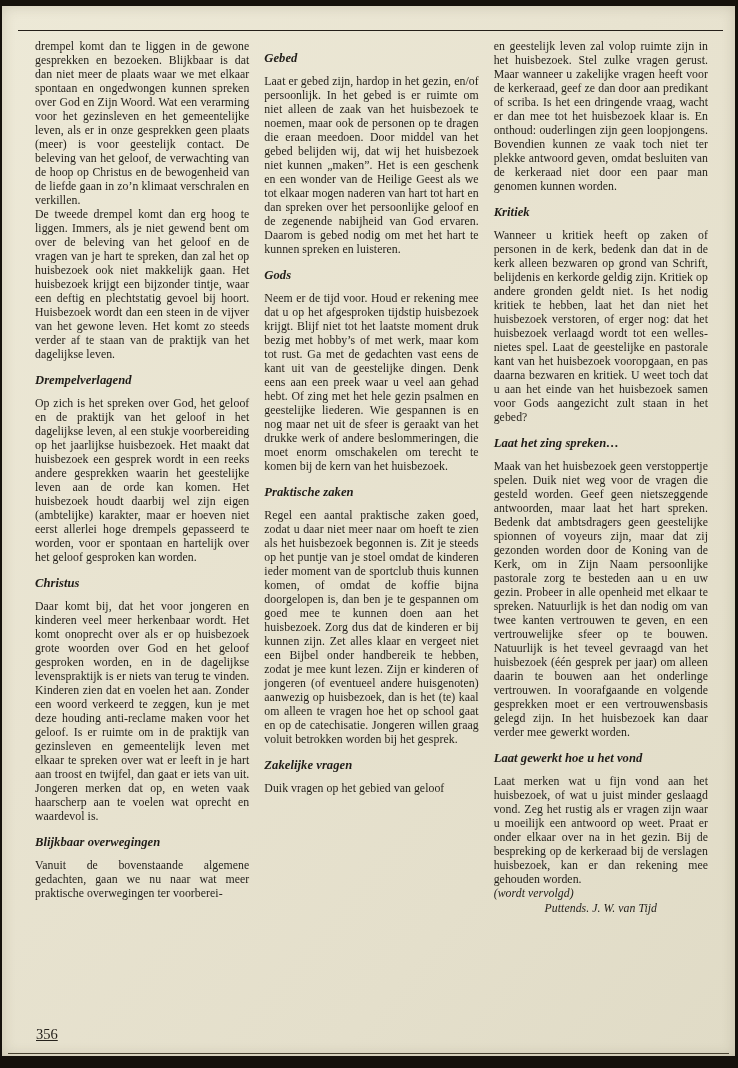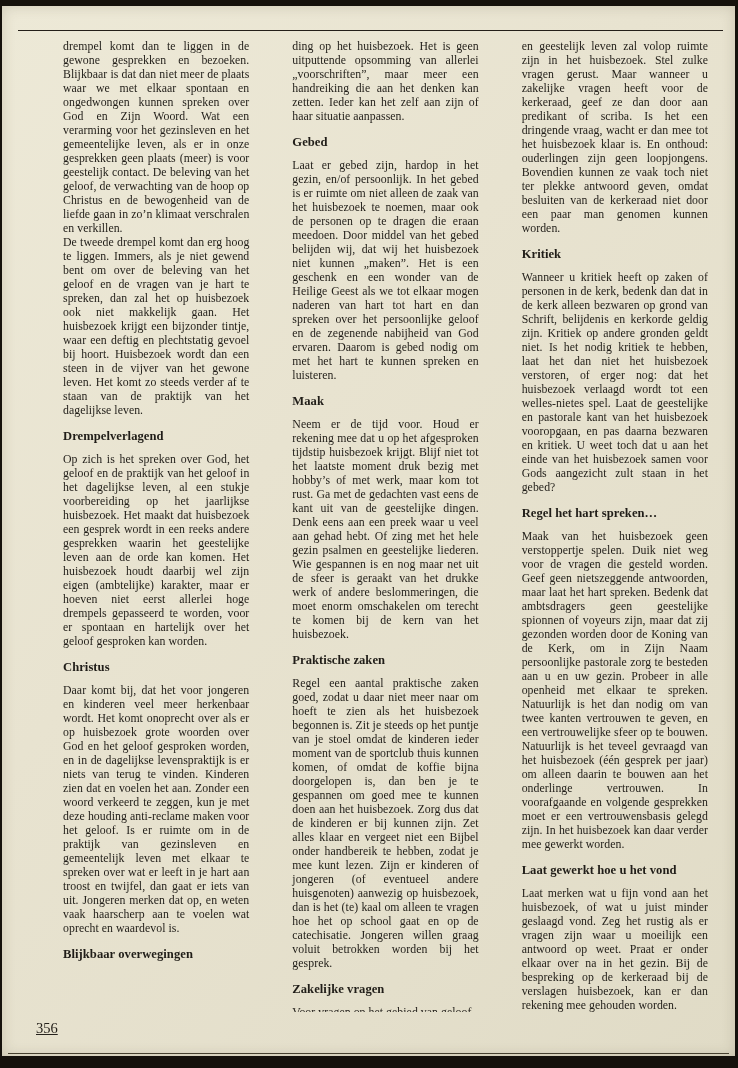--- a/index.html
+++ b/index.html
@@ -37,7 +37,6 @@
     line-height:14px;
     text-align:justify;
     letter-spacing:0.05px;
-    margin-left:28px;
   }
   .col p { margin:0; }
   .col p.it { }

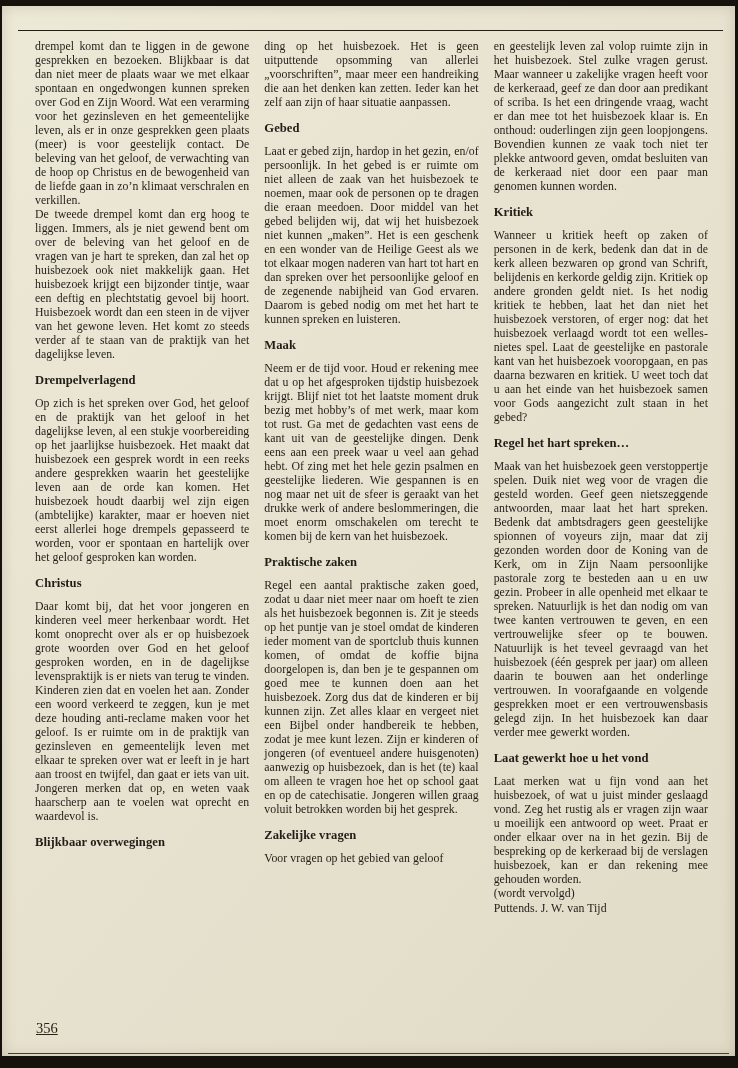--- a/index.html
+++ b/index.html
@@ -76,7 +76,6 @@
         <h3>Blijkbaar overwegingen</h3>
       </div>
       <div class="col">
-        <p>ding op het huisbezoek. Het is geen uitputtende opsomming van allerlei „voorschriften”, maar meer een handreiking die aan het denken kan zetten. Ieder kan het zelf aan zijn of haar situatie aanpassen.</p>
         <h3>Gebed</h3>
         <p>Laat er gebed zijn, hardop in het gezin, en/of persoonlijk. In het gebed is er ruimte om niet alleen de zaak van het huisbezoek te noemen, maar ook de personen op te dragen die eraan meedoen. Door middel van het gebed belijden wij, dat wij het huisbezoek niet kunnen „maken”. Het is een geschenk en een wonder van de Heilige Geest als we tot elkaar mogen naderen van hart tot hart en dan spreken over het persoonlijke geloof en de zegenende nabijheid van God ervaren. Daarom is gebed nodig om met het hart te kunnen spreken en luisteren.</p>
         <h3>Maak</h3>

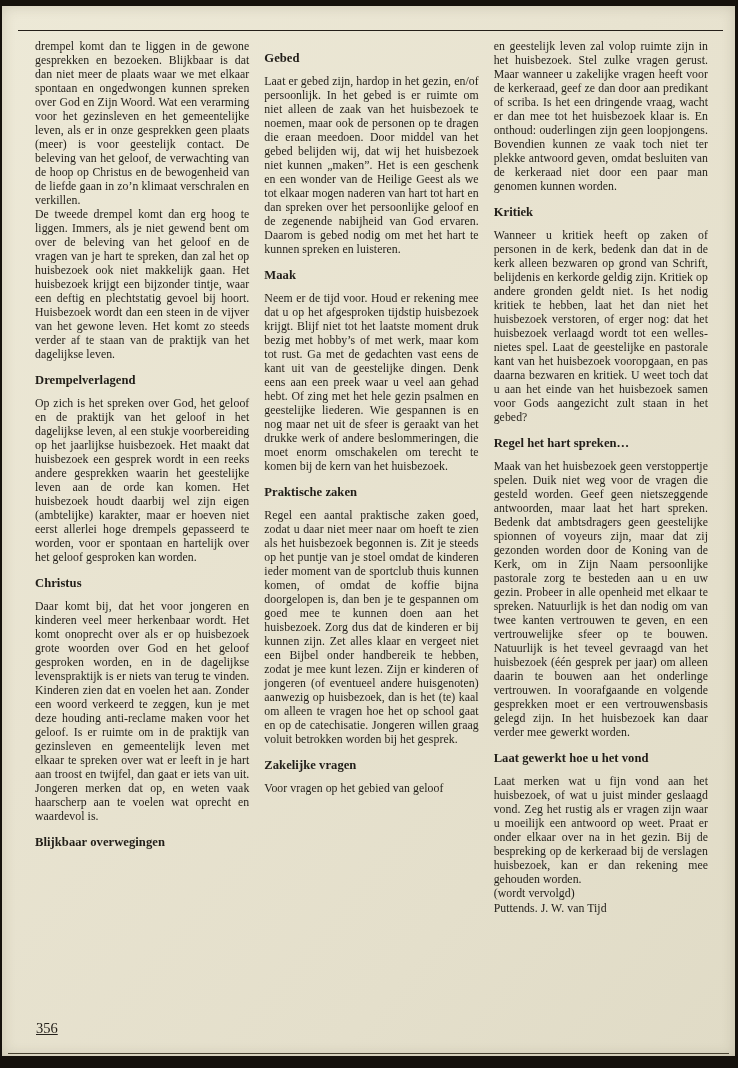--- a/index.html
+++ b/index.html
@@ -44,6 +44,7 @@
     font-size:12.6px;
     line-height:14px;
     font-weight:bold;
+    font-style:italic;
     text-align:left;
     margin:12px 0 9px 0;
   }

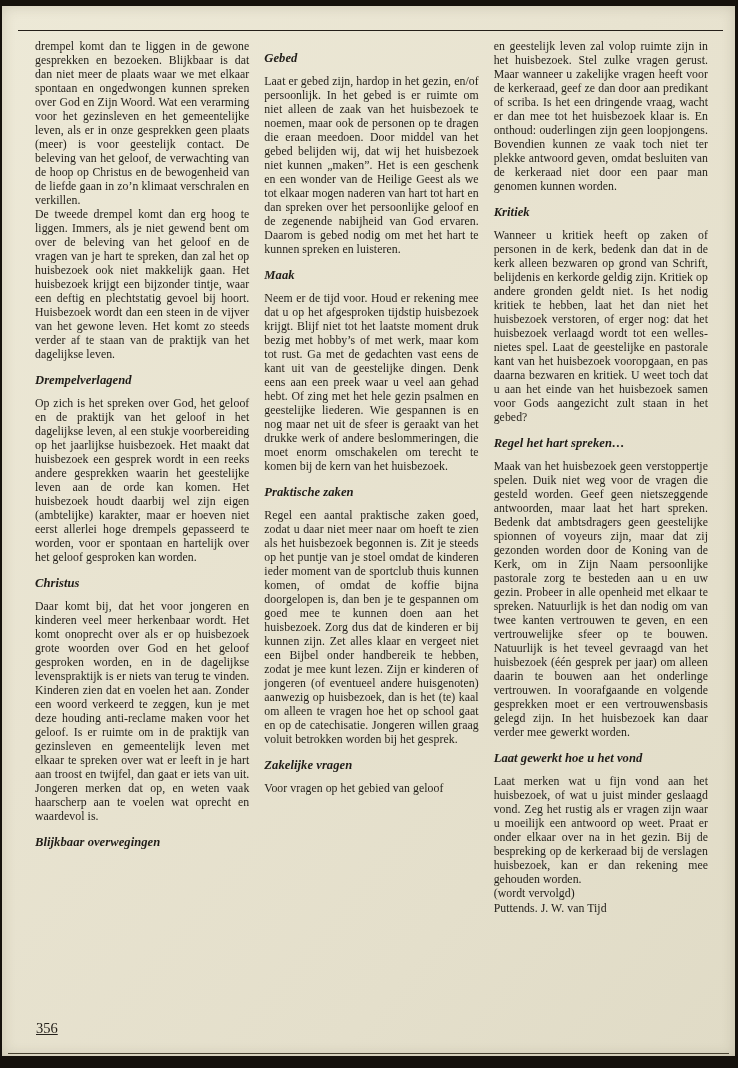--- a/index.html
+++ b/index.html
@@ -79,7 +79,7 @@
       <div class="col">
         <h3>Gebed</h3>
         <p>Laat er gebed zijn, hardop in het gezin, en/of persoonlijk. In het gebed is er ruimte om niet alleen de zaak van het huisbezoek te noemen, maar ook de personen op te dragen die eraan meedoen. Door middel van het gebed belijden wij, dat wij het huisbezoek niet kunnen „maken”. Het is een geschenk en een wonder van de Heilige Geest als we tot elkaar mogen naderen van hart tot hart en dan spreken over het persoonlijke geloof en de zegenende nabijheid van God ervaren. Daarom is gebed nodig om met het hart te kunnen spreken en luisteren.</p>
-        <h3>Maak</h3>
+        <h3>Gods</h3>
         <p>Neem er de tijd voor. Houd er rekening mee dat u op het afgesproken tijdstip huisbezoek krijgt. Blijf niet tot het laatste moment druk bezig met hobby’s of met werk, maar kom tot rust. Ga met de gedachten vast eens de kant uit van de geestelijke dingen. Denk eens aan een preek waar u veel aan gehad hebt. Of zing met het hele gezin psalmen en geestelijke liederen. Wie gespannen is en nog maar net uit de sfeer is geraakt van het drukke werk of andere beslommeringen, die moet enorm omschakelen om terecht te komen bij de kern van het huisbezoek.</p>
         <h3>Praktische zaken</h3>
         <p>Regel een aantal praktische zaken goed, zodat u daar niet meer naar om hoeft te zien als het huisbezoek begonnen is. Zit je steeds op het puntje van je stoel omdat de kinderen ieder moment van de sportclub thuis kunnen komen, of omdat de koffie bijna doorgelopen is, dan ben je te gespannen om goed mee te kunnen doen aan het huisbezoek. Zorg dus dat de kinderen er bij kunnen zijn. Zet alles klaar en vergeet niet een Bijbel onder handbereik te hebben, zodat je mee kunt lezen. Zijn er kinderen of jongeren (of eventueel andere huisgenoten) aanwezig op huisbezoek, dan is het (te) kaal om alleen te vragen hoe het op school gaat en op de catechisatie. Jongeren willen graag voluit betrokken worden bij het gesprek.</p>

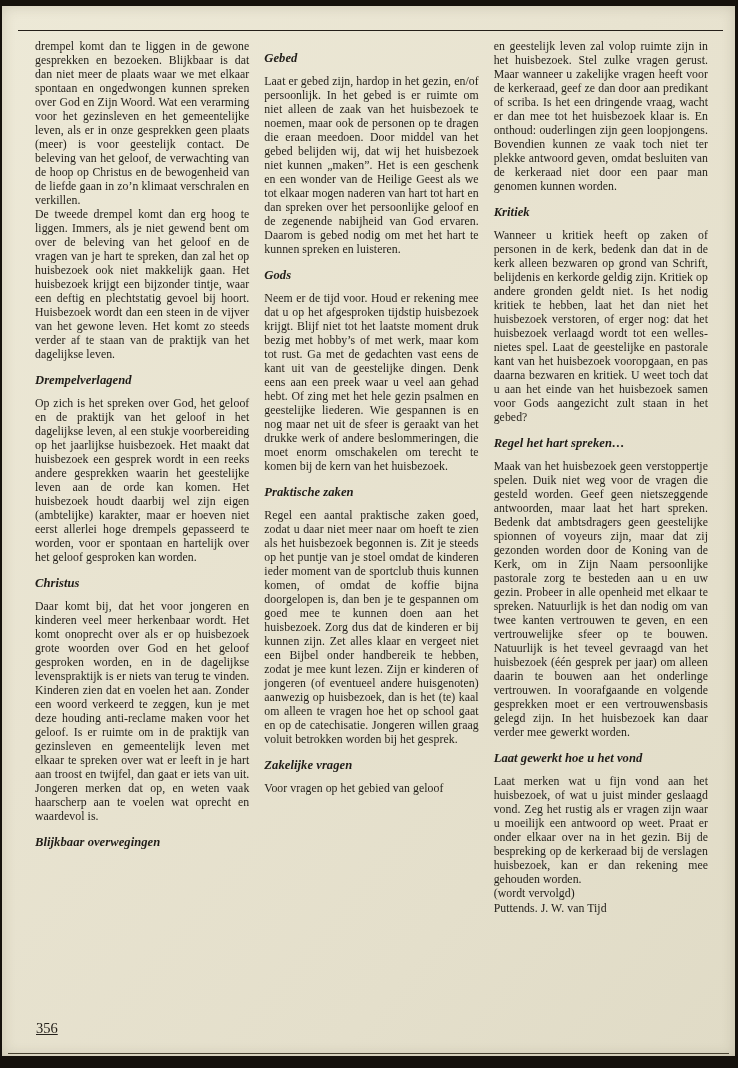--- a/index.html
+++ b/index.html
@@ -90,7 +90,7 @@
         <p>en geestelijk leven zal volop ruimte zijn in het huisbezoek. Stel zulke vragen gerust. Maar wanneer u zakelijke vragen heeft voor de kerkeraad, geef ze dan door aan predikant of scriba. Is het een dringende vraag, wacht er dan mee tot het huisbezoek klaar is. En onthoud: ouderlingen zijn geen loopjongens. Bovendien kunnen ze vaak toch niet ter plekke antwoord geven, omdat besluiten van de kerkeraad niet door een paar man genomen kunnen worden.</p>
         <h3>Kritiek</h3>
         <p>Wanneer u kritiek heeft op zaken of personen in de kerk, bedenk dan dat in de kerk alleen bezwaren op grond van Schrift, belijdenis en kerkorde geldig zijn. Kritiek op andere gronden geldt niet. Is het nodig kritiek te hebben, laat het dan niet het huisbezoek verstoren, of erger nog: dat het huisbezoek verlaagd wordt tot een welles-nietes spel. Laat de geestelijke en pastorale kant van het huisbezoek vooropgaan, en pas daarna bezwaren en kritiek. U weet toch dat u aan het einde van het huisbezoek samen voor Gods aangezicht zult staan in het gebed?</p>
-        <h3>Regel het hart spreken…</h3>
+        <h3>Laat het zing spreken…</h3>
         <p>Maak van het huisbezoek geen verstoppertje spelen. Duik niet weg voor de vragen die gesteld worden. Geef geen nietszeggende antwoorden, maar laat het hart spreken. Bedenk dat ambtsdragers geen geestelijke spionnen of voyeurs zijn, maar dat zij gezonden worden door de Koning van de Kerk, om in Zijn Naam persoonlijke pastorale zorg te besteden aan u en uw gezin. Probeer in alle openheid met elkaar te spreken. Natuurlijk is het dan nodig om van twee kanten vertrouwen te geven, en een vertrouwelijke sfeer op te bouwen. Natuurlijk is het teveel gevraagd van het huisbezoek (één gesprek per jaar) om alleen daarin te bouwen aan het onderlinge vertrouwen. In voorafgaande en volgende gesprekken moet er een vertrouwensbasis gelegd zijn. In het huisbezoek kan daar verder mee gewerkt worden.</p>
         <h3>Laat gewerkt hoe u het vond</h3>
         <p>Laat merken wat u fijn vond aan het huisbezoek, of wat u juist minder geslaagd vond. Zeg het rustig als er vragen zijn waar u moeilijk een antwoord op weet. Praat er onder elkaar over na in het gezin. Bij de bespreking op de kerkeraad bij de verslagen huisbezoek, kan er dan rekening mee gehouden worden.</p>

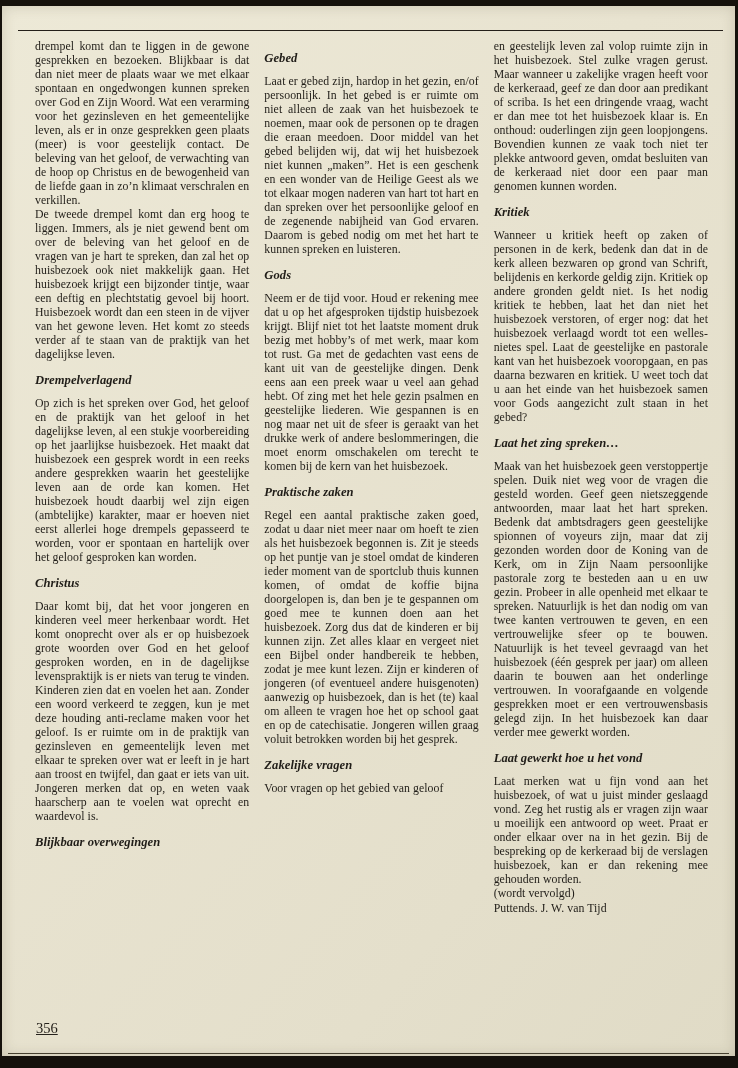--- a/index.html
+++ b/index.html
@@ -84,7 +84,7 @@
         <h3>Praktische zaken</h3>
         <p>Regel een aantal praktische zaken goed, zodat u daar niet meer naar om hoeft te zien als het huisbezoek begonnen is. Zit je steeds op het puntje van je stoel omdat de kinderen ieder moment van de sportclub thuis kunnen komen, of omdat de koffie bijna doorgelopen is, dan ben je te gespannen om goed mee te kunnen doen aan het huisbezoek. Zorg dus dat de kinderen er bij kunnen zijn. Zet alles klaar en vergeet niet een Bijbel onder handbereik te hebben, zodat je mee kunt lezen. Zijn er kinderen of jongeren (of eventueel andere huisgenoten) aanwezig op huisbezoek, dan is het (te) kaal om alleen te vragen hoe het op school gaat en op de catechisatie. Jongeren willen graag voluit betrokken worden bij het gesprek.</p>
         <h3>Zakelijke vragen</h3>
-        <p>Voor vragen op het gebied van geloof</p>
+        <p>Duik vragen op het gebied van geloof</p>
       </div>
       <div class="col">
         <p>en geestelijk leven zal volop ruimte zijn in het huisbezoek. Stel zulke vragen gerust. Maar wanneer u zakelijke vragen heeft voor de kerkeraad, geef ze dan door aan predikant of scriba. Is het een dringende vraag, wacht er dan mee tot het huisbezoek klaar is. En onthoud: ouderlingen zijn geen loopjongens. Bovendien kunnen ze vaak toch niet ter plekke antwoord geven, omdat besluiten van de kerkeraad niet door een paar man genomen kunnen worden.</p>

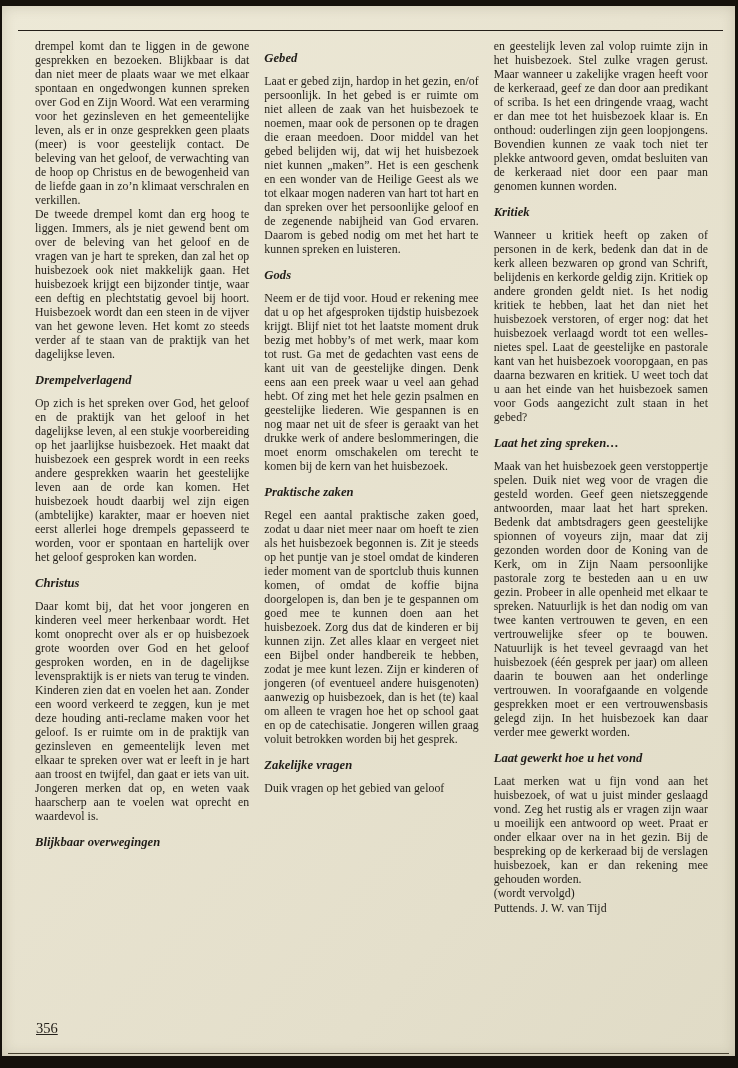--- a/index.html
+++ b/index.html
@@ -75,6 +75,7 @@
         <h3>Christus</h3>
         <p>Daar komt bij, dat het voor jongeren en kinderen veel meer herkenbaar wordt. Het komt onoprecht over als er op huisbezoek grote woorden over God en het geloof gesproken worden, en in de dagelijkse levenspraktijk is er niets van terug te vinden. Kinderen zien dat en voelen het aan. Zonder een woord verkeerd te zeggen, kun je met deze houding anti-reclame maken voor het geloof. Is er ruimte om in de praktijk van gezinsleven en gemeentelijk leven met elkaar te spreken over wat er leeft in je hart aan troost en twijfel, dan gaat er iets van uit. Jongeren merken dat op, en weten vaak haarscherp aan te voelen wat oprecht en waardevol is.</p>
         <h3>Blijkbaar overwegingen</h3>
+        <p>Vanuit de bovenstaande algemene gedachten, gaan we nu naar wat meer praktische overwegingen ter voorberei-</p>
       </div>
       <div class="col">
         <h3>Gebed</h3>

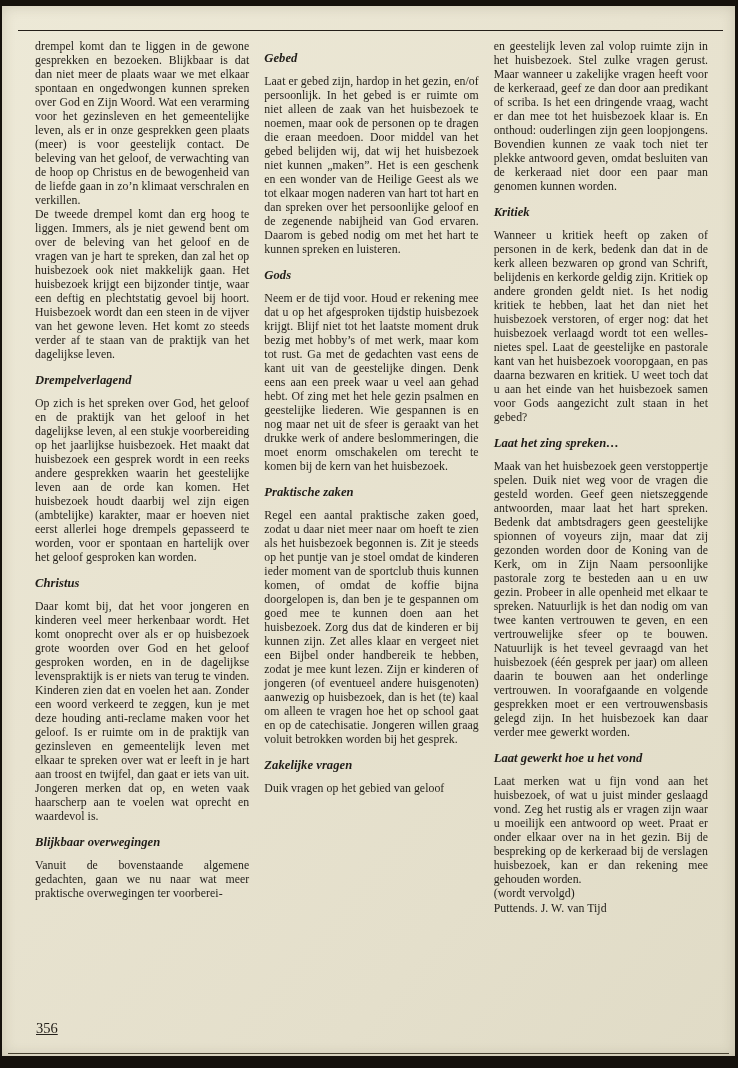--- a/index.html
+++ b/index.html
@@ -39,7 +39,7 @@
     letter-spacing:0.05px;
   }
   .col p { margin:0; }
-  .col p.it { }
+  .col p.it { font-style:italic; }
   .col h3 {
     font-size:12.6px;
     line-height:14px;

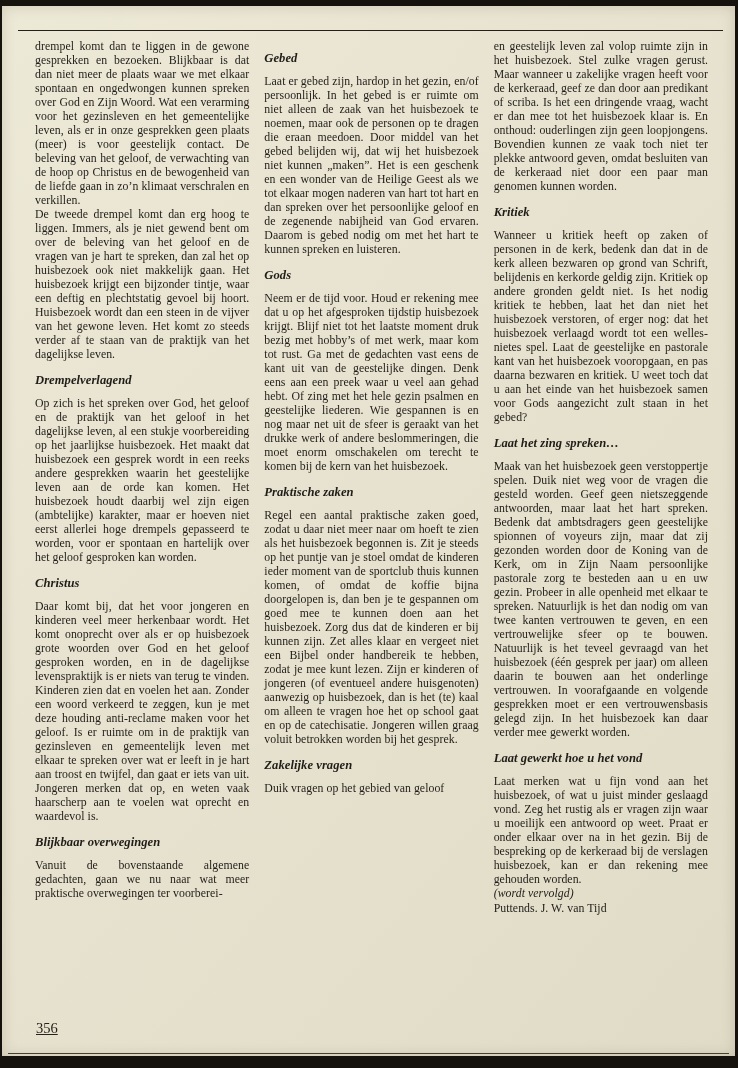--- a/index.html
+++ b/index.html
@@ -50,7 +50,8 @@
   }
   .byline {
     display:flex;
-    justify-content:flex-start;
+    justify-content:center;
+    font-style:italic;
     margin-top:1px;
   }
   .page-number {

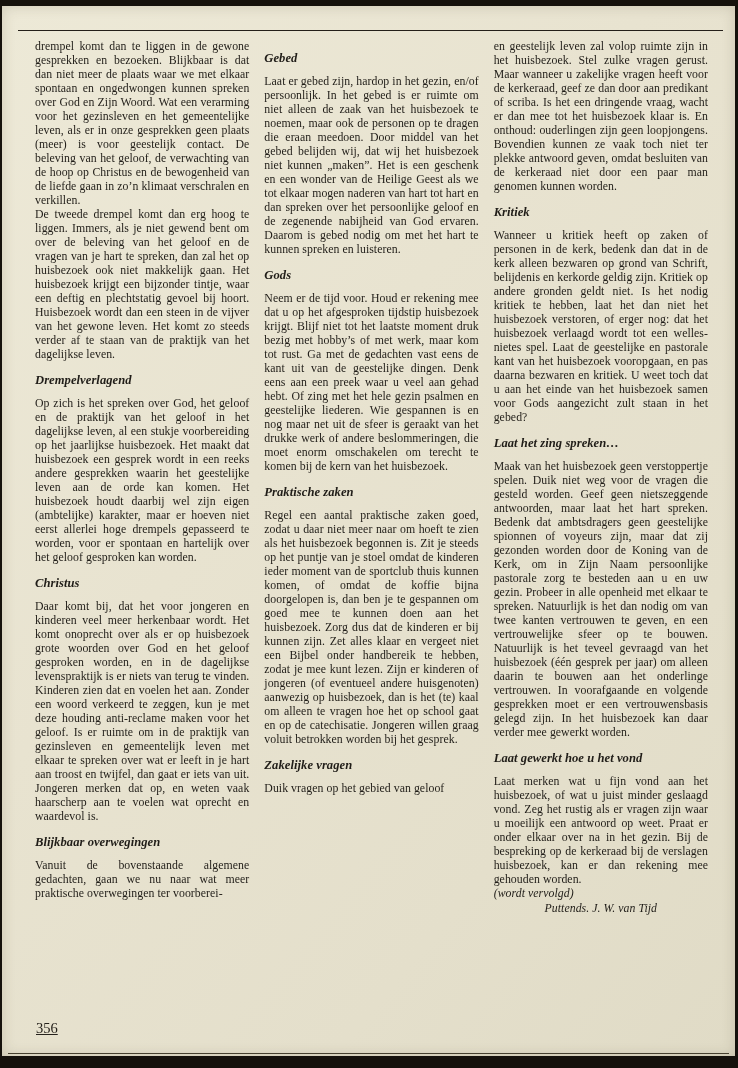--- a/index.html
+++ b/index.html
@@ -56,7 +56,7 @@
   }
   .page-number {
     position:absolute;
-    left:34px; bottom:19px;
+    left:34px; bottom:13px;
     font-size:14.5px;
     color:#26221c;
     text-decoration:underline;

